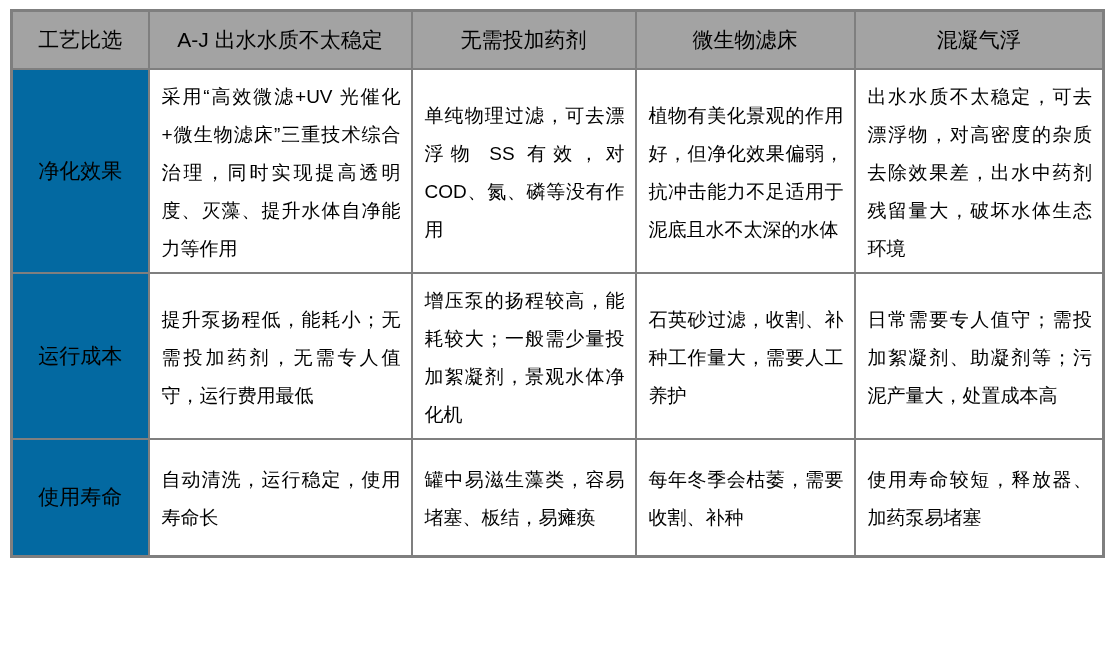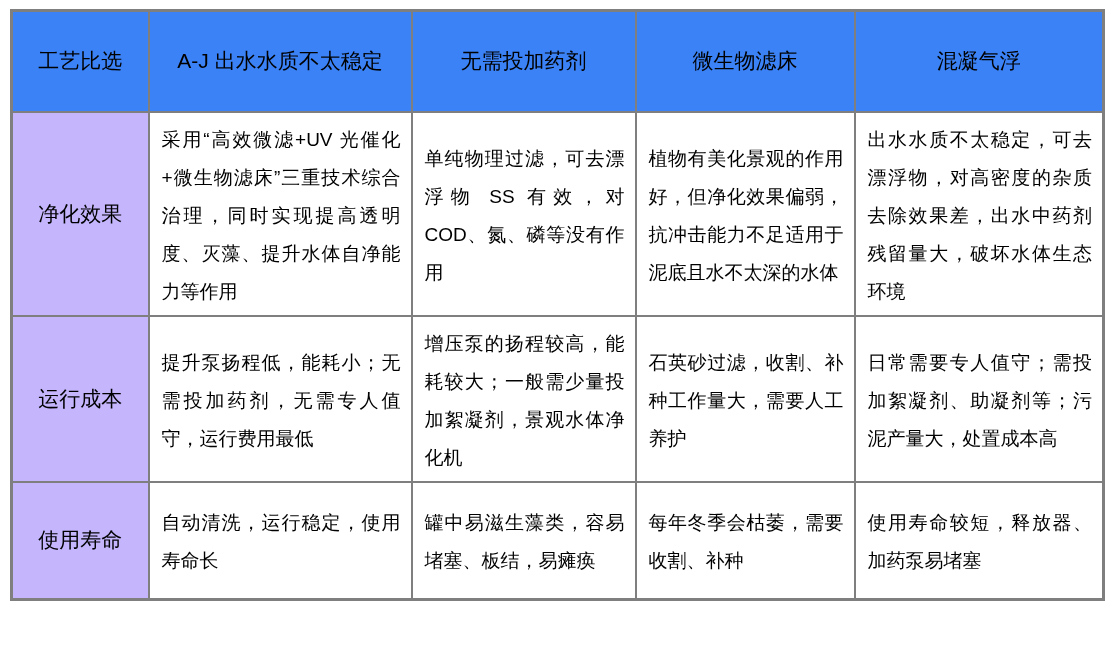--- a/index.html
+++ b/index.html
@@ -28,8 +28,8 @@
   }
   table.compare { border: 3px solid #7f7f7f; }
   th.hdr {
-    height: 101px;
-    background: #3b82f6;
+    height: 58px;
+    background: #a3a3a3;
     font-size: 21px;
     font-weight: 400;
     text-align: center;

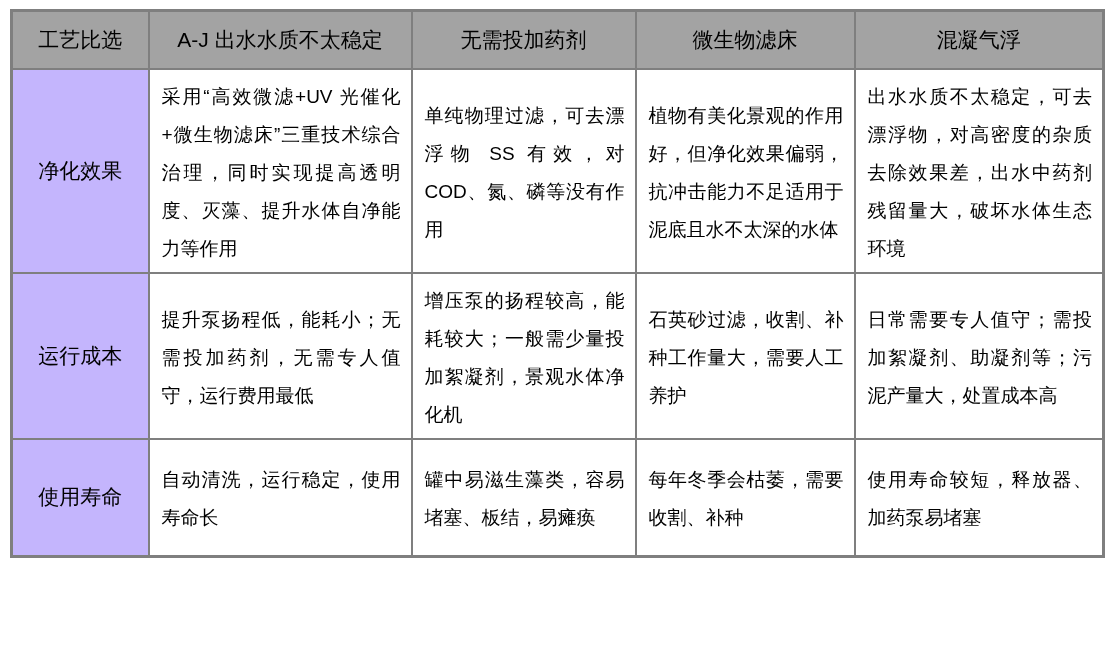--- a/index.html
+++ b/index.html
@@ -36,7 +36,7 @@
     color: #000000;
   }
   td.rowlabel {
-    background: #c4b5fd;
+    background: #0369a1;
     font-size: 21px;
     text-align: center;
     vertical-align: middle;

